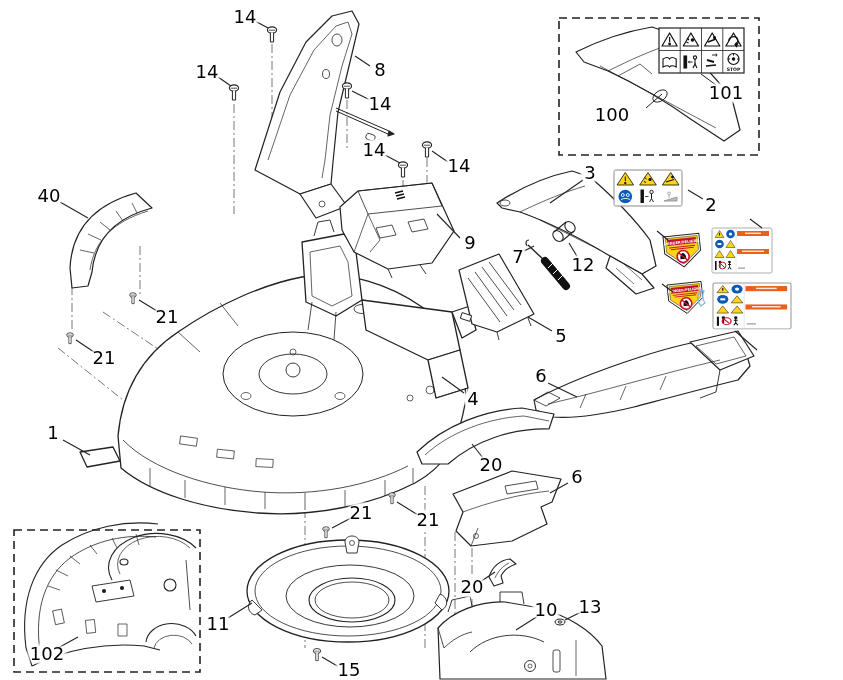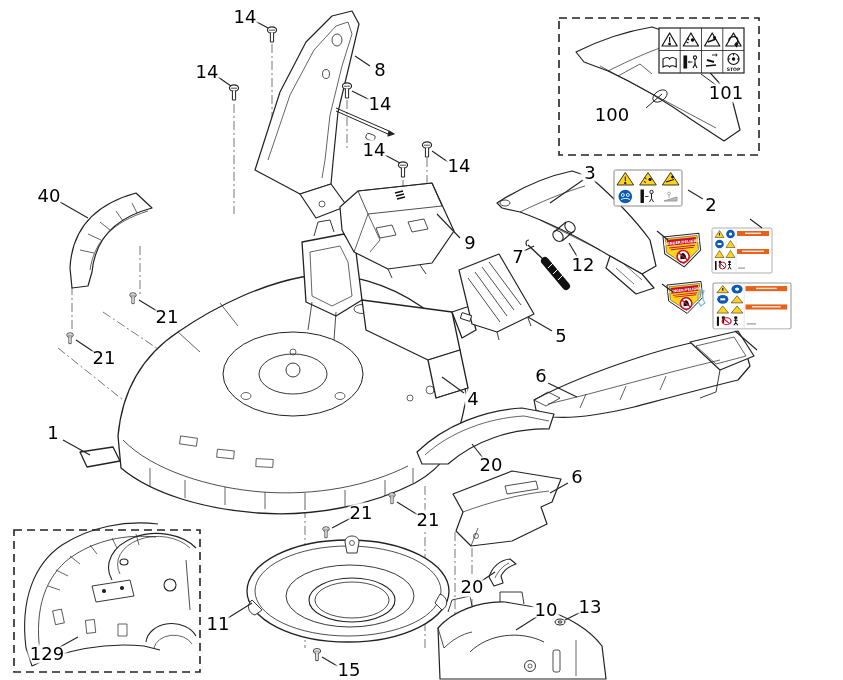--- a/index.html
+++ b/index.html
@@ -471,7 +471,7 @@
   <div class="part-label" style="left:349px;top:670px">15</div>
   <div class="part-label" style="left:612px;top:115px">100</div>
   <div class="part-label" style="left:726px;top:93px">101</div>
-  <div class="part-label" style="left:47px;top:654px">129</div>
+  <div class="part-label" style="left:47px;top:654px">102</div>
 </div>
 
 </div>

